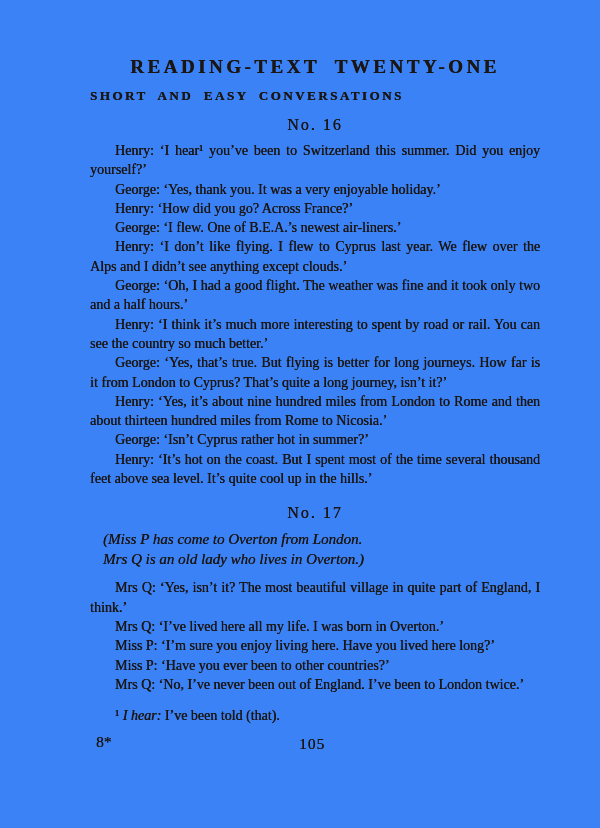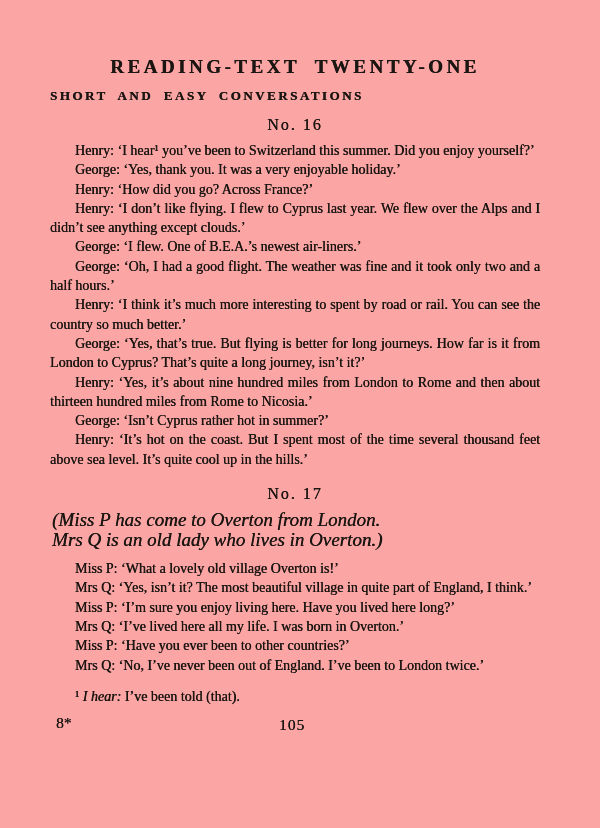--- a/index.html
+++ b/index.html
@@ -12,10 +12,10 @@
     width: 600px;
     height: 828px;
     box-sizing: border-box;
-    background: #fca5a5;
+    background: #3b82f6;
     color: #1b1612;
     font-family: "Liberation Serif", "DejaVu Serif", serif;
-    padding: 56px 60px 0 50px;
+    padding: 56px 60px 0 90px;
     overflow: hidden;
   }
   

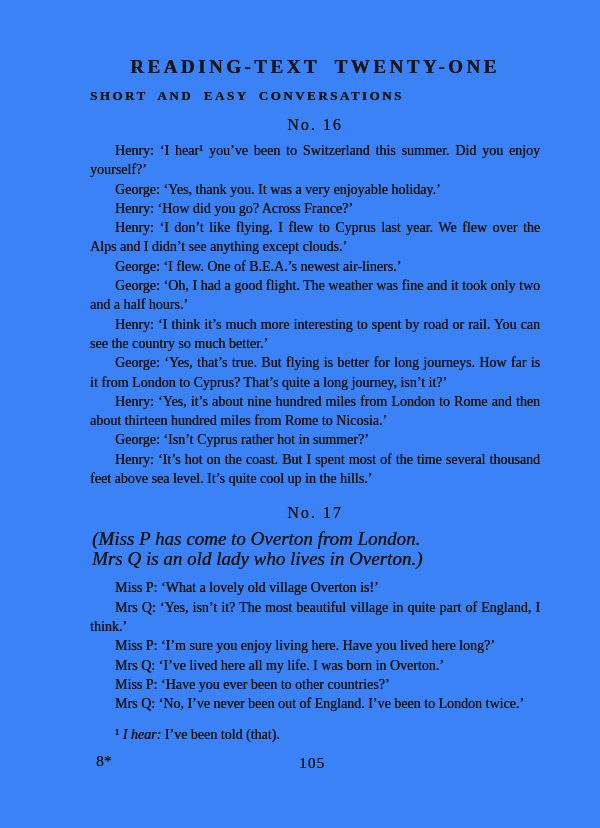--- a/index.html
+++ b/index.html
@@ -103,8 +103,8 @@
         <p class="dialogue">Henry: ‘I hear¹ you’ve been to Switzerland this summer. Did you enjoy yourself?’</p>
         <p class="dialogue">George: ‘Yes, thank you. It was a very enjoyable holiday.’</p>
         <p class="dialogue">Henry: ‘How did you go? Across France?’</p>
+        <p class="dialogue">George: ‘I flew. One of B.E.A.’s newest air-liners.’</p>
         <p class="dialogue">Henry: ‘I don’t like flying. I flew to Cyprus last year. We flew over the Alps and I didn’t see anything except clouds.’</p>
-        <p class="dialogue">George: ‘I flew. One of B.E.A.’s newest air-liners.’</p>
         <p class="dialogue">George: ‘Oh, I had a good flight. The weather was fine and it took only two and a half hours.’</p>
         <p class="dialogue">Henry: ‘I think it’s much more interesting to spent by road or rail. You can see the country so much better.’</p>
         <p class="dialogue">George: ‘Yes, that’s true. But flying is better for long journeys. How far is it from London to Cyprus? That’s quite a long journey, isn’t it?’</p>

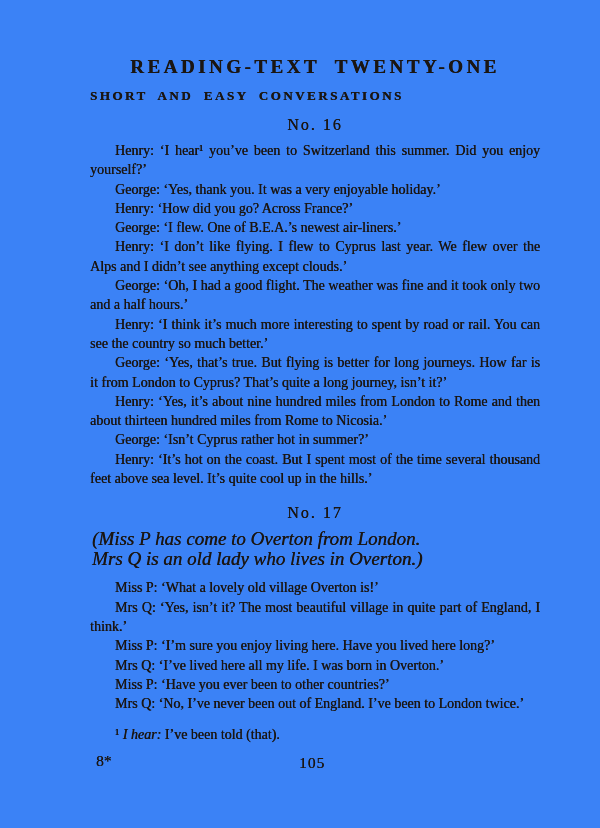--- a/index.html
+++ b/index.html
@@ -49,9 +49,9 @@
   }
   .stage-direction {
     font-style: italic;
-    font-size: 19px;
+    font-size: 15px;
     line-height: 20px;
-    margin-left: 2px;
+    margin-left: 13px;
   }
   .stage-block { margin-bottom: 9px; }
   p.dialogue {

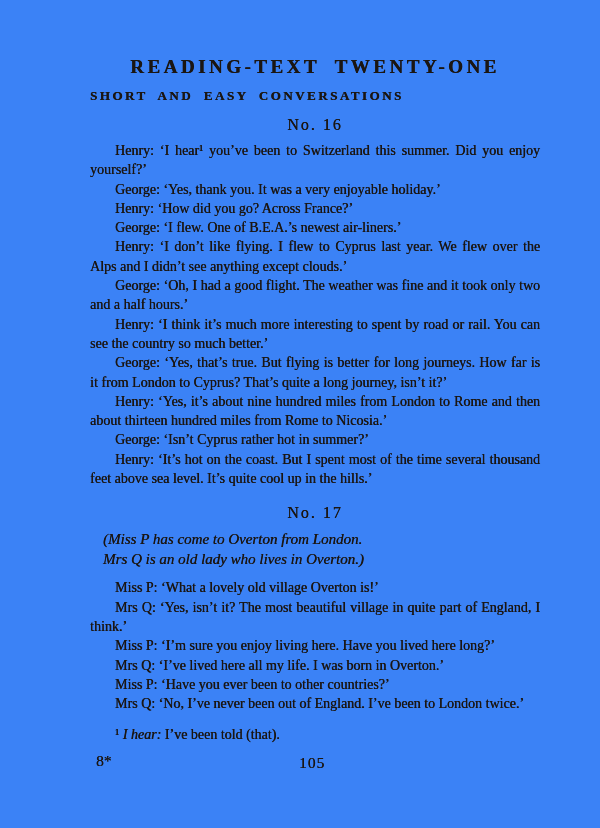--- a/index.html
+++ b/index.html
@@ -118,7 +118,6 @@
           <div class="stage-direction">(Miss P has come to Overton from London.</div>
           <div class="stage-direction">Mrs Q is an old lady who lives in Overton.)</div>
         </div>
-        <p class="dialogue">Miss P: ‘What a lovely old village Overton is!’</p>
         <p class="dialogue">Mrs Q: ‘Yes, isn’t it? The most beautiful village in quite part of England, I think.’</p>
         <p class="dialogue">Miss P: ‘I’m sure you enjoy living here. Have you lived here long?’</p>
         <p class="dialogue">Mrs Q: ‘I’ve lived here all my life. I was born in Overton.’</p>

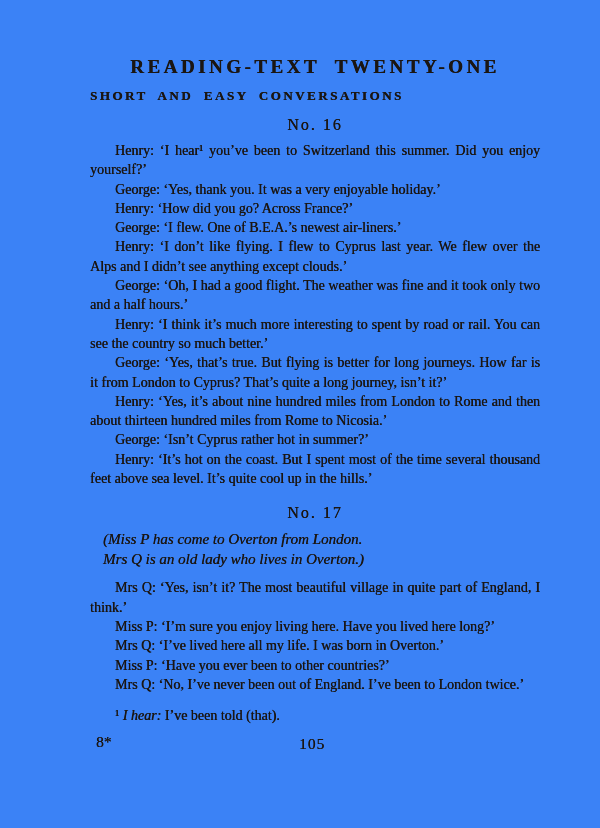--- a/index.html
+++ b/index.html
@@ -119,8 +119,8 @@
           <div class="stage-direction">Mrs Q is an old lady who lives in Overton.)</div>
         </div>
         <p class="dialogue">Mrs Q: ‘Yes, isn’t it? The most beautiful village in quite part of England, I think.’</p>
+        <p class="dialogue">Mrs Q: ‘I’ve lived here all my life. I was born in Overton.’</p>
         <p class="dialogue">Miss P: ‘I’m sure you enjoy living here. Have you lived here long?’</p>
-        <p class="dialogue">Mrs Q: ‘I’ve lived here all my life. I was born in Overton.’</p>
         <p class="dialogue">Miss P: ‘Have you ever been to other countries?’</p>
         <p class="dialogue">Mrs Q: ‘No, I’ve never been out of England. I’ve been to London twice.’</p>
       </div>

